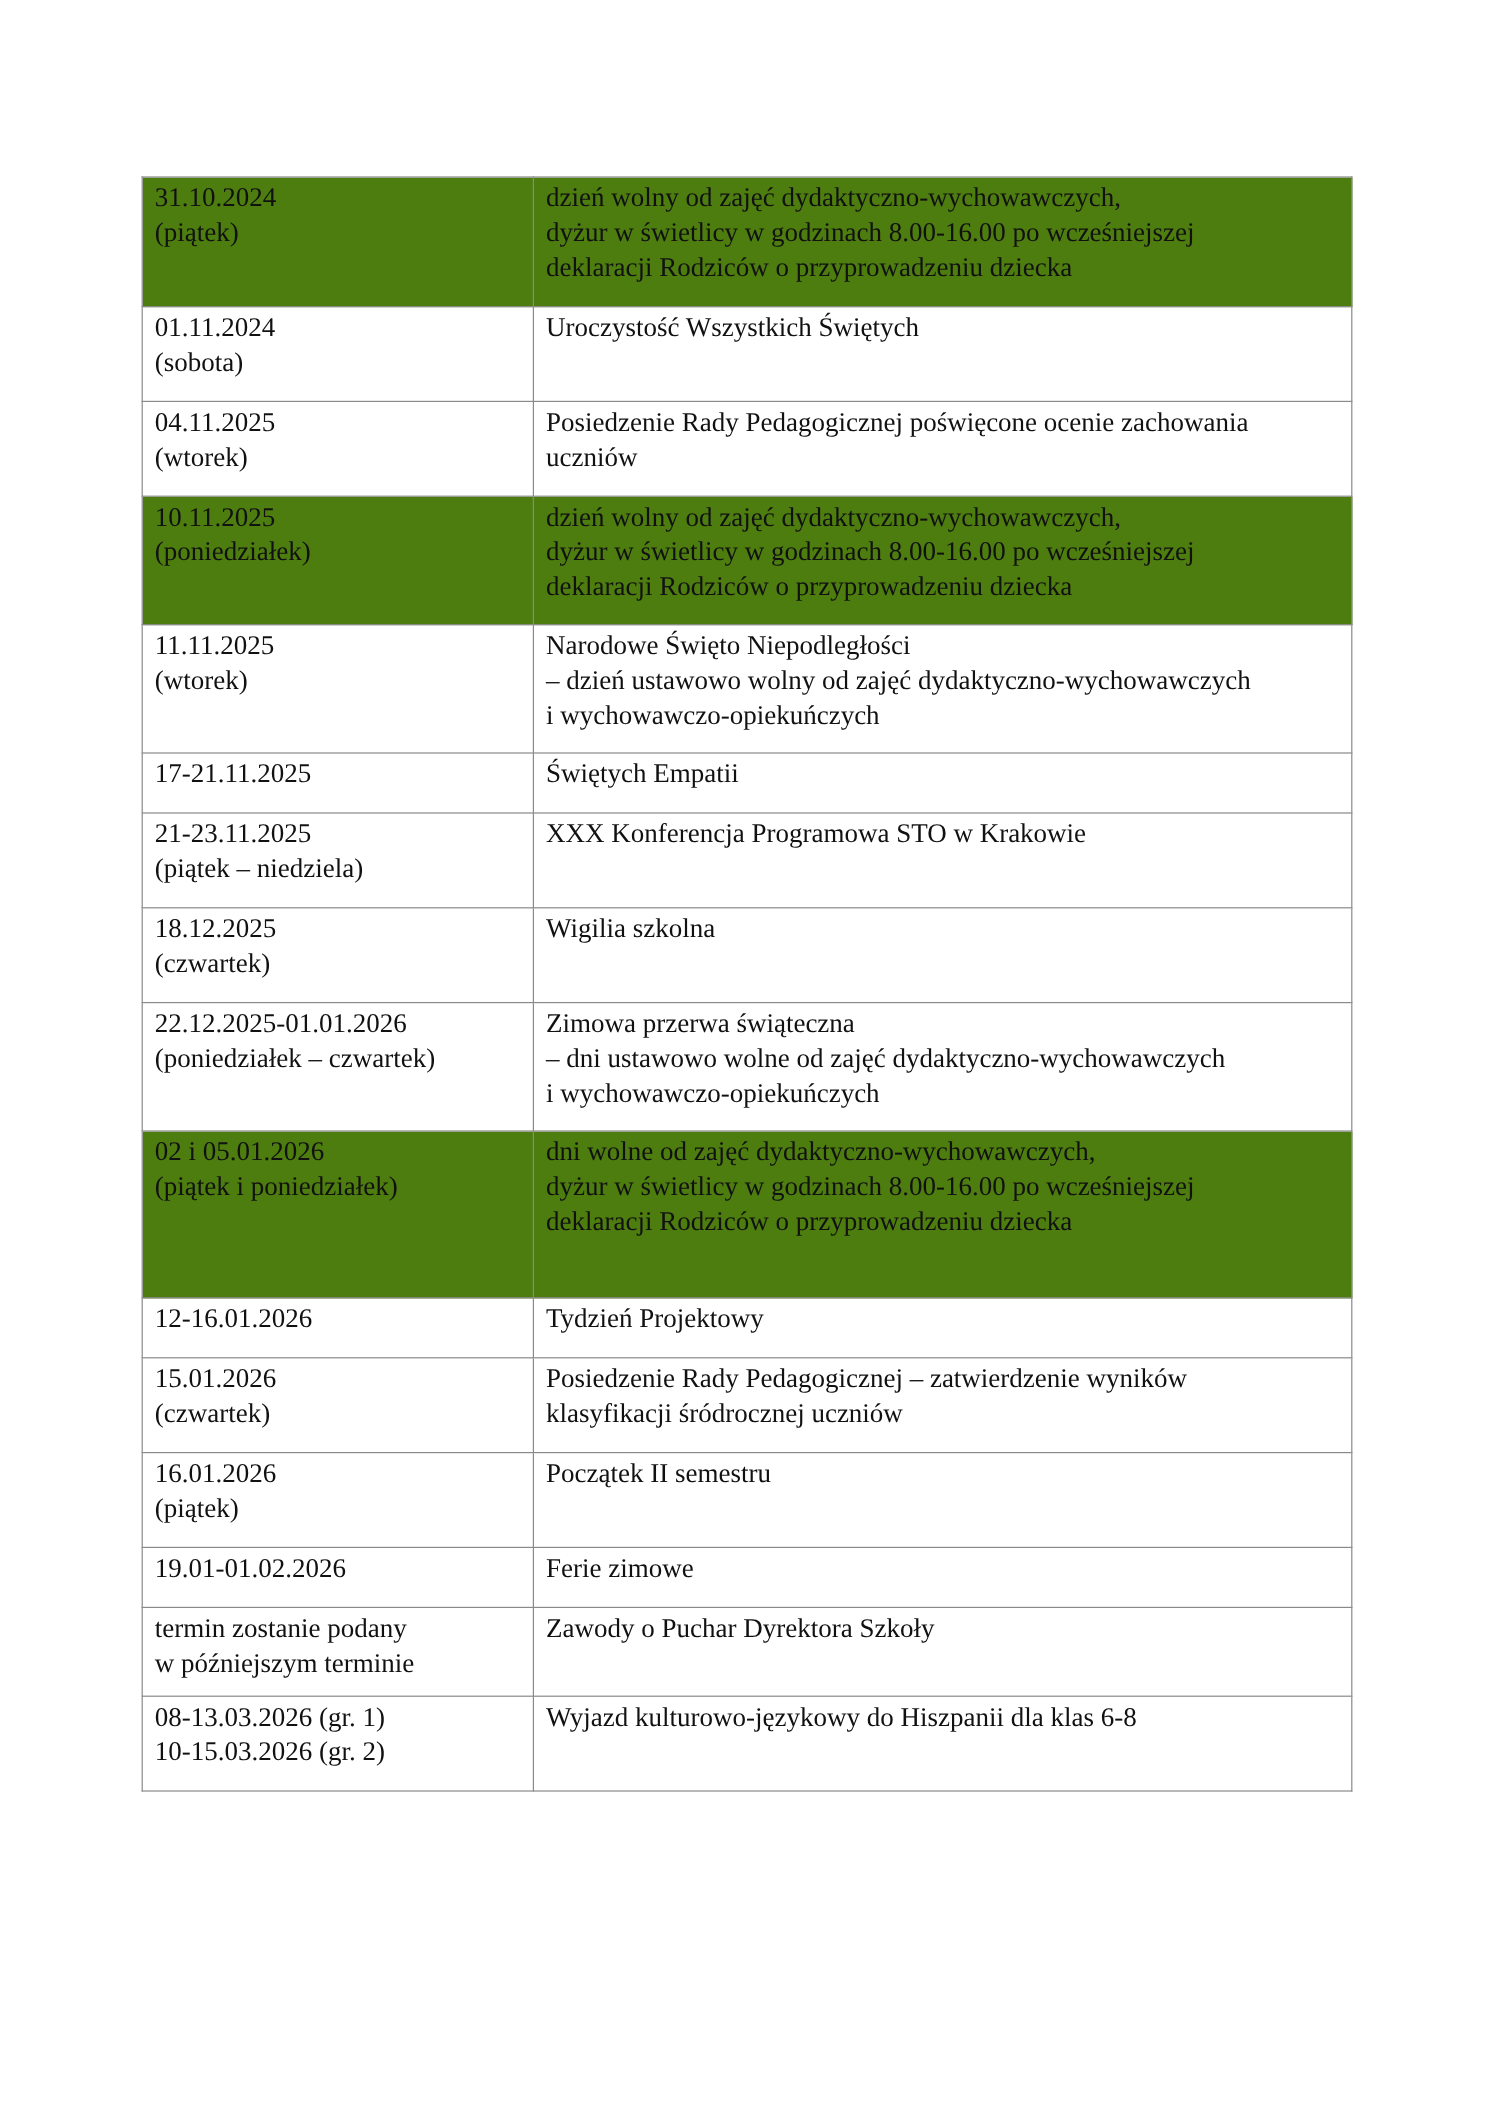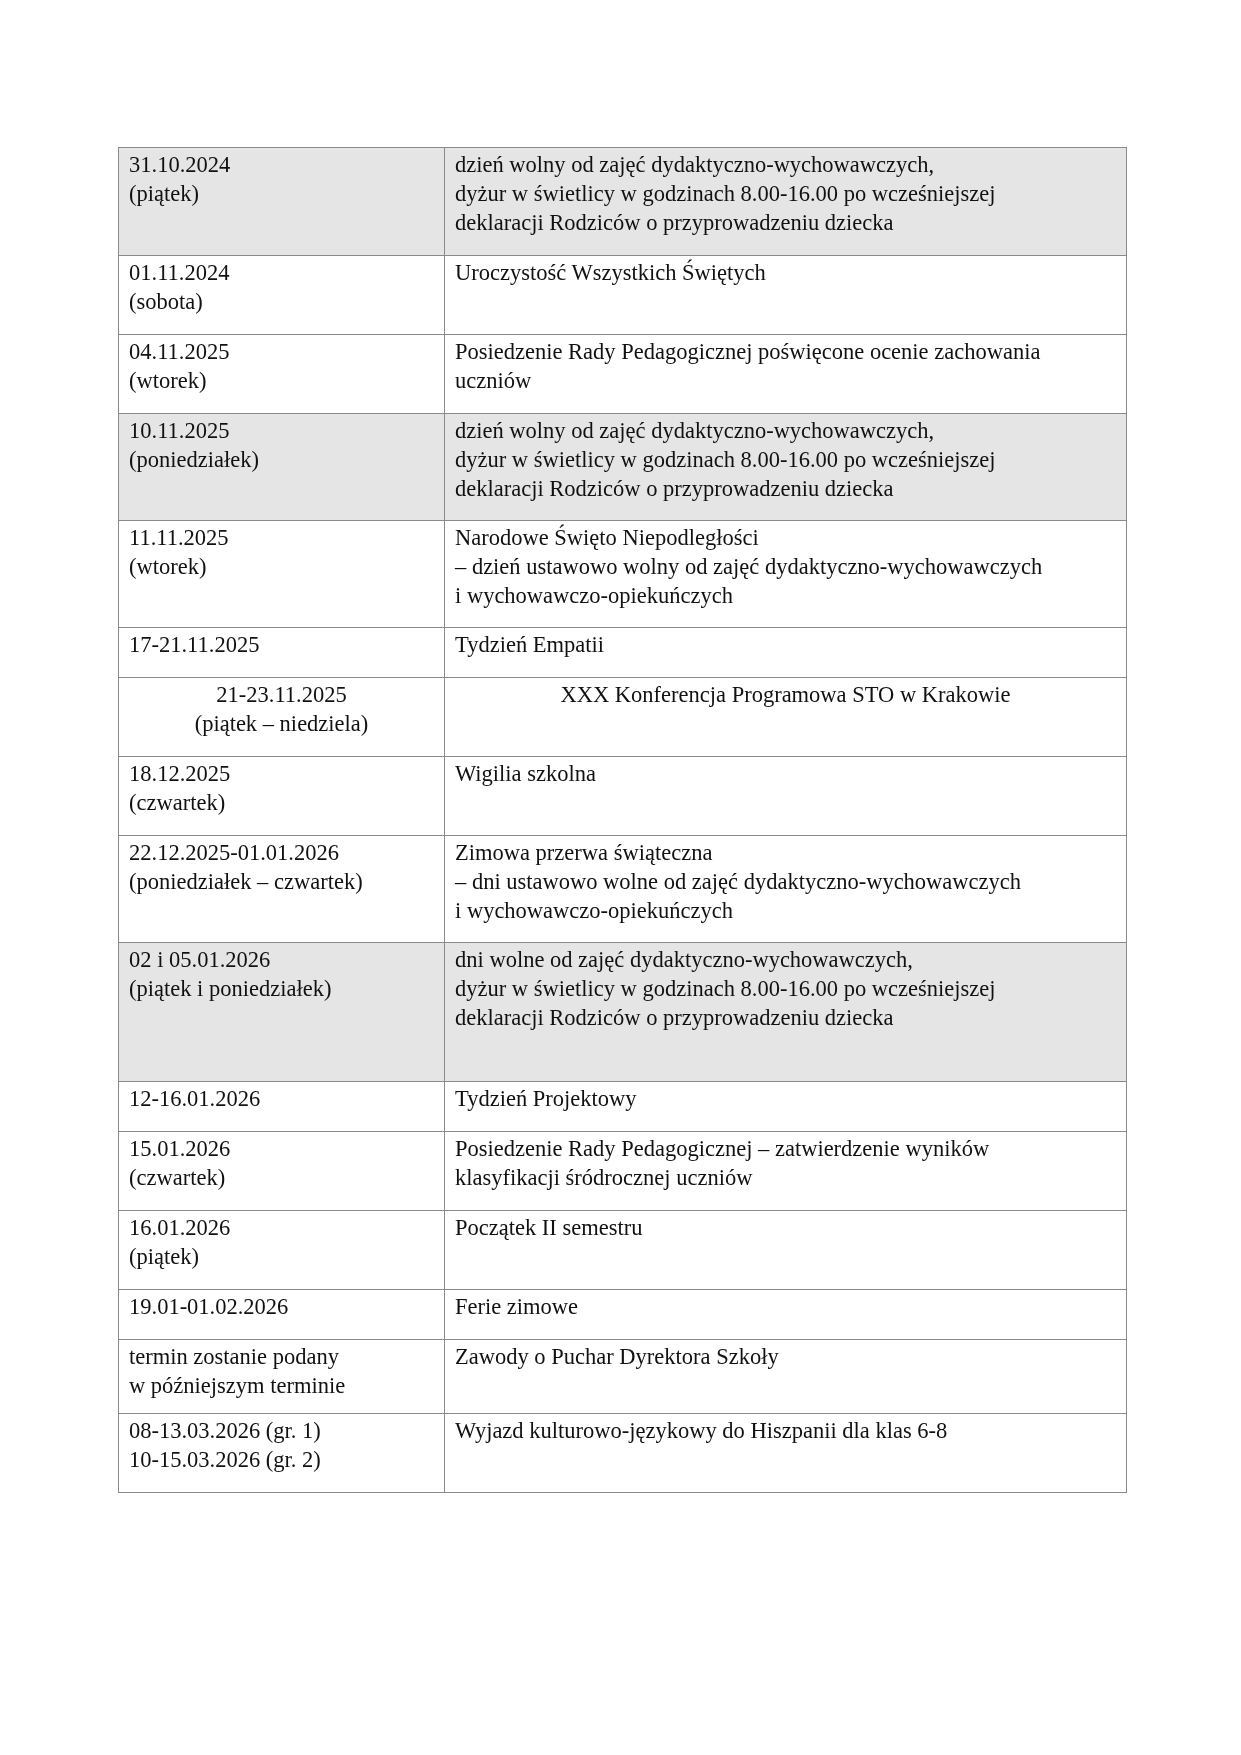--- a/index.html
+++ b/index.html
@@ -8,7 +8,7 @@
     col.c1 { width: 326px; }
     col.c2 { width: 682px; }
     td { border: 1.3px solid #8a8a8a; vertical-align: top; padding: 2px 10px 0 10px; font-size: 22.5px; line-height: 29px; }
-    tr.shaded td { background: #e5e5e5; }
+    tr.shaded td { background: #4d7c0f; }
     .line { display: block; white-space: nowrap; }
   </style>
 </head>

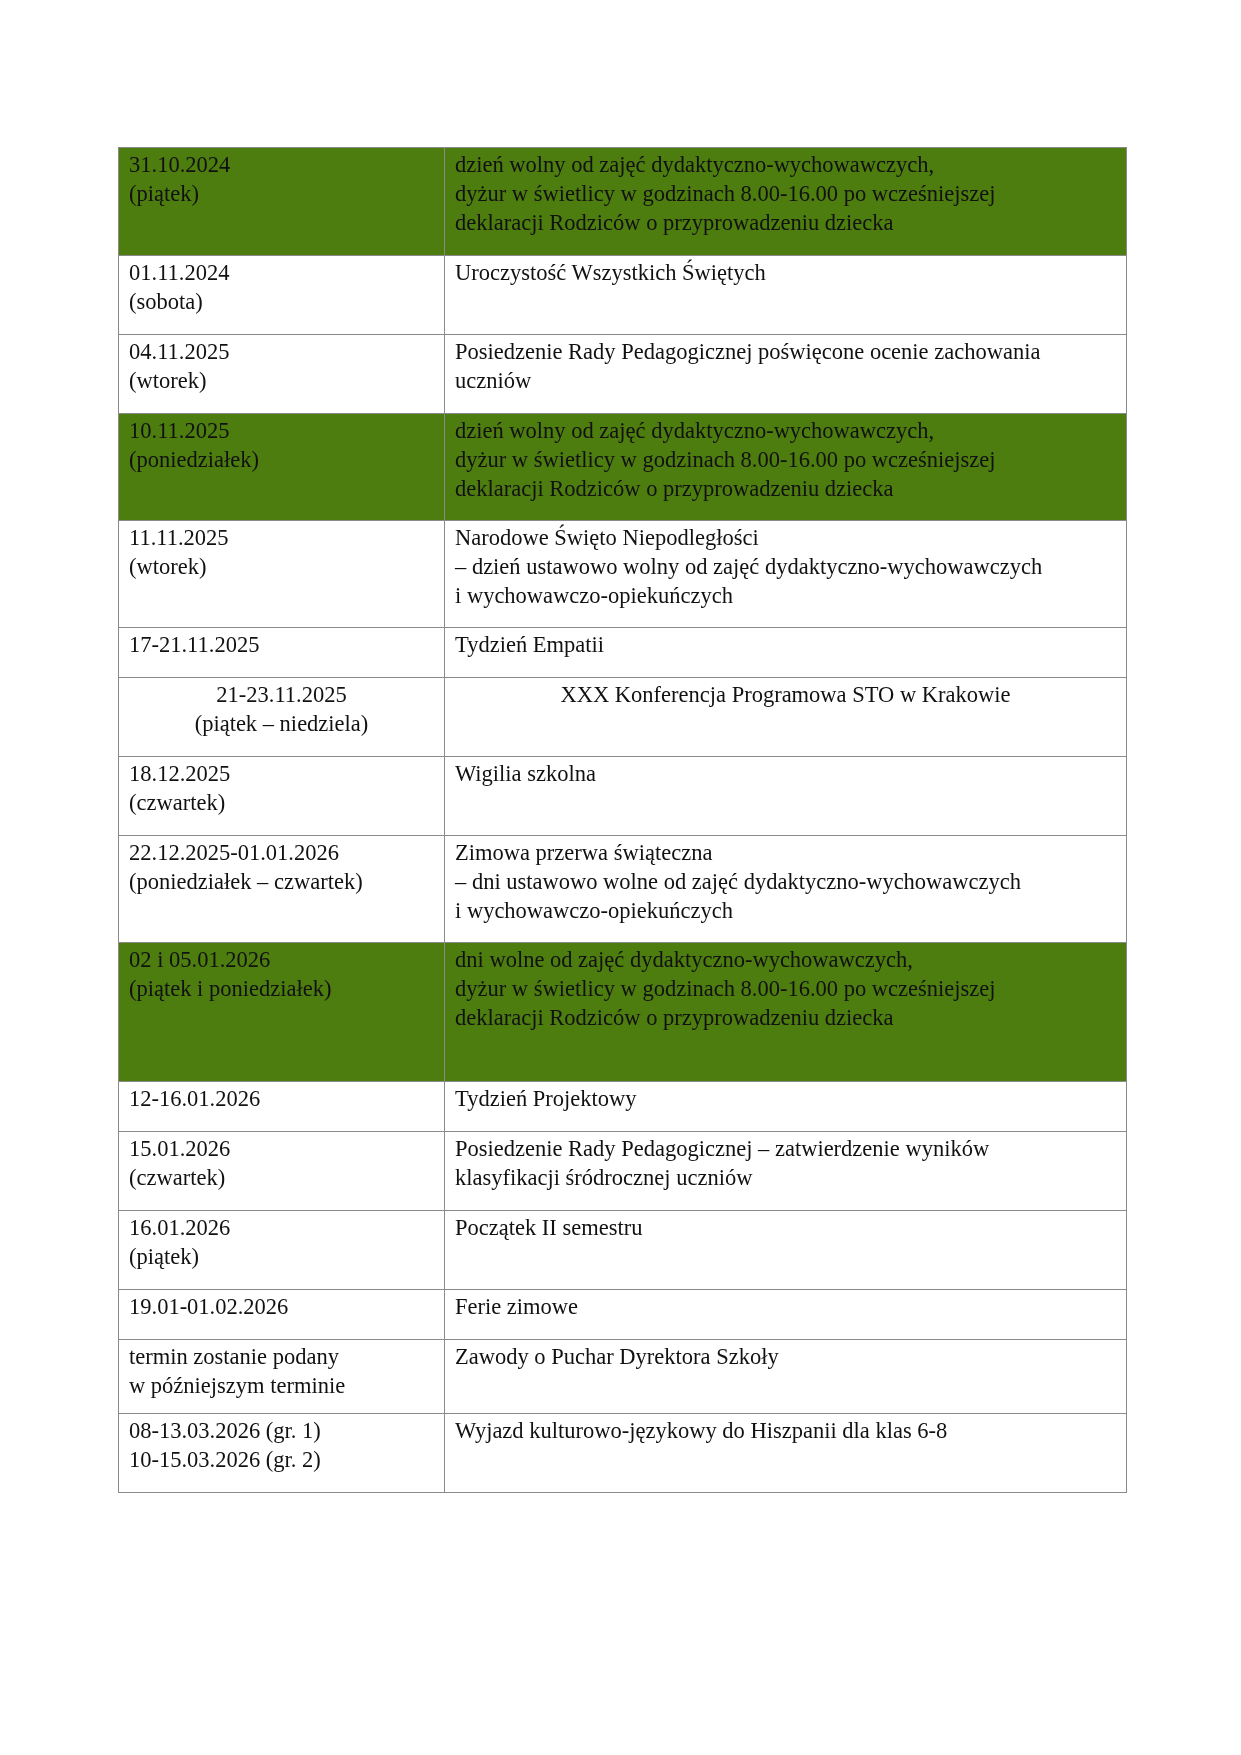--- a/index.html
+++ b/index.html
@@ -77,7 +77,7 @@
           <span class="line">17-21.11.2025</span>
         </td>
         <td>
-          <span class="line">Tydzień Empatii</span>
+          <span class="line">Świętych Empatii</span>
         </td>
       </tr>
       <tr style="height: 79px; text-align: center;">

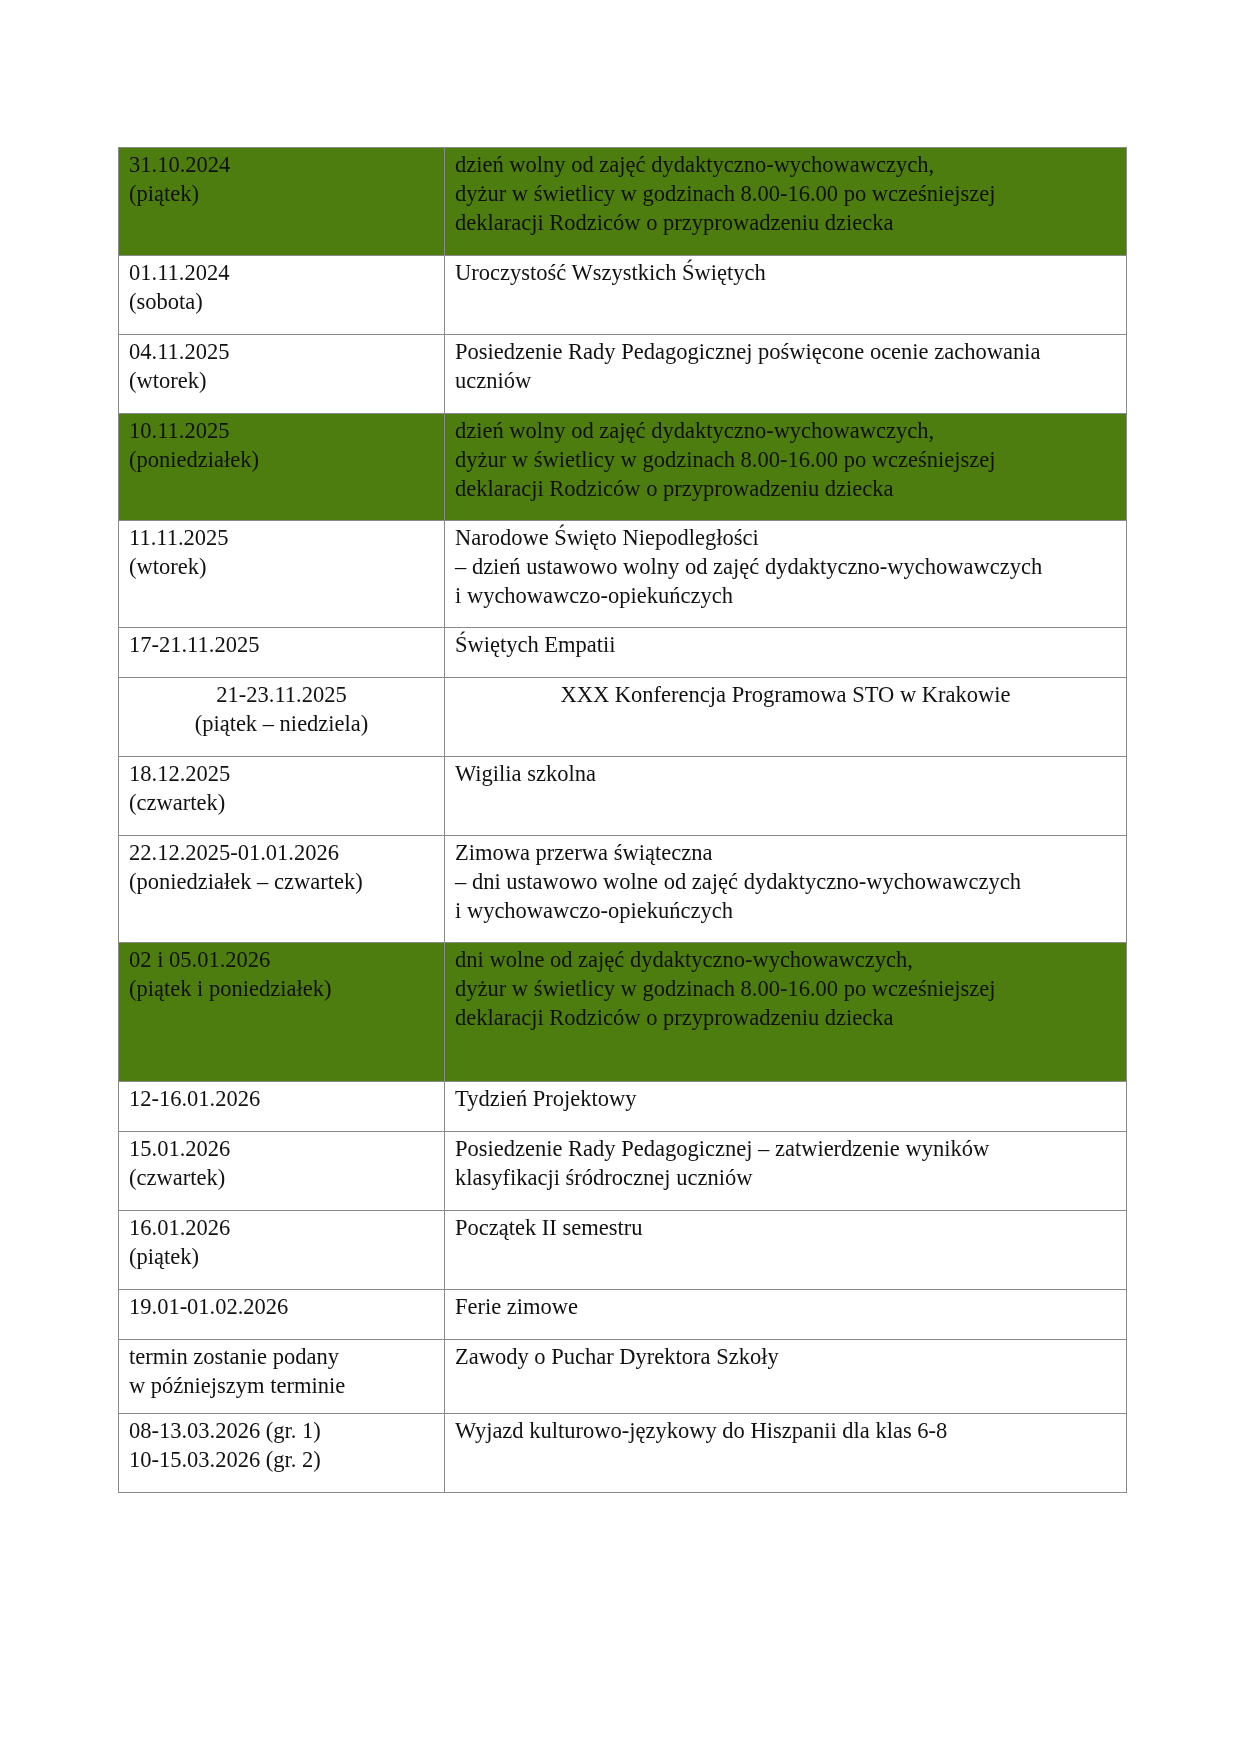--- a/index.html
+++ b/index.html
@@ -80,7 +80,7 @@
           <span class="line">Świętych Empatii</span>
         </td>
       </tr>
-      <tr style="height: 79px; text-align: center;">
+      <tr style="height: 79px;">
         <td>
           <span class="line">21-23.11.2025</span>
           <span class="line">(piątek – niedziela)</span>

